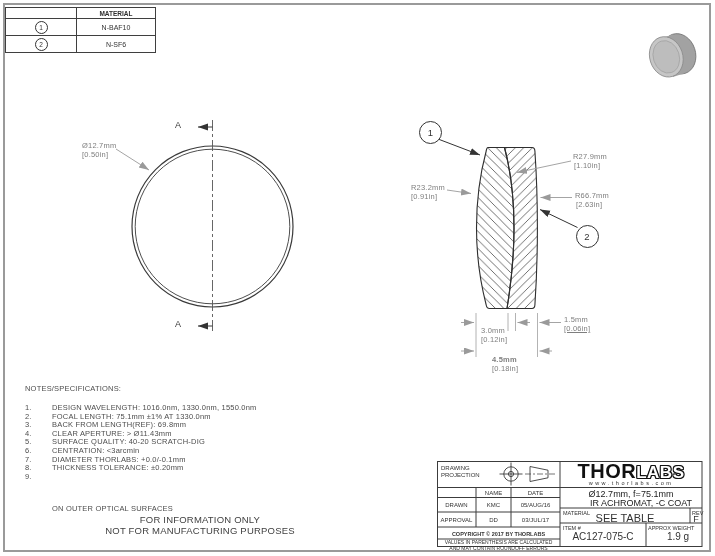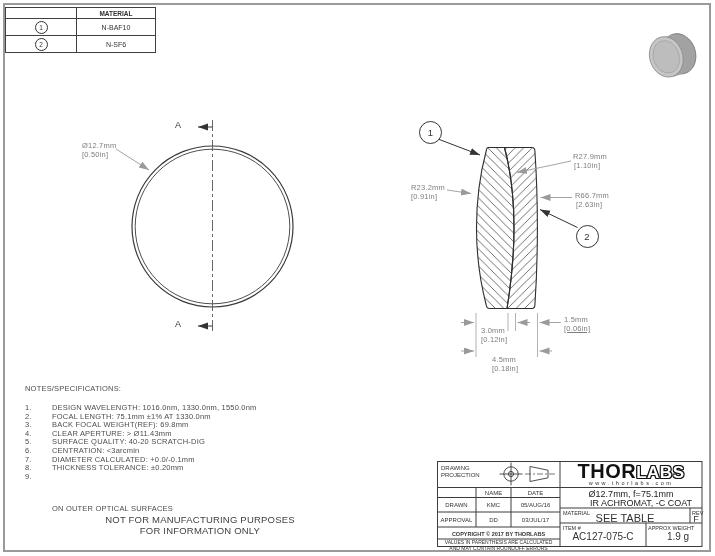--- a/index.html
+++ b/index.html
@@ -158,7 +158,7 @@
   <div class="t" style="left:481px;top:335px;">[0.12in]</div>
   <div class="t" style="left:564px;top:315px;">1.5mm</div>
   <div class="t" style="left:564px;top:324px;text-decoration:underline;">[0.06in]</div>
-  <div class="t" style="left:492px;top:355px;">4.5mm</div>
+  <div class="t" style="left:492px;top:355px;font-weight:bold;">4.5mm</div>
   <div class="t" style="left:492px;top:364px;">[0.18in]</div>
 
   <div id="notes">

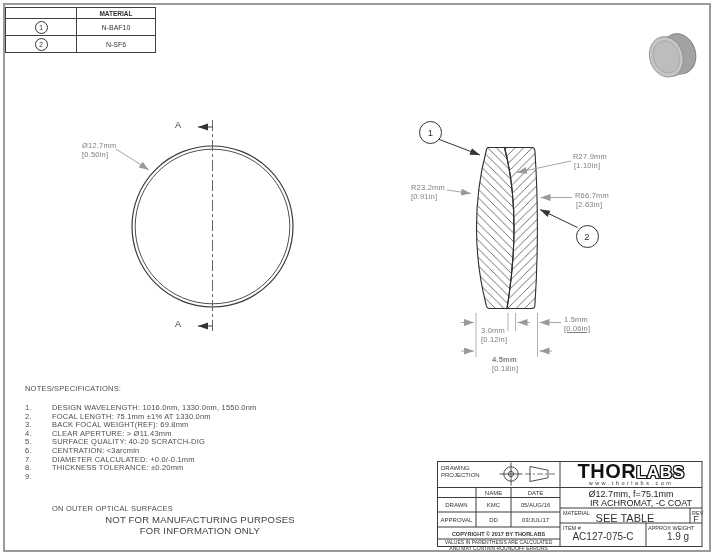--- a/index.html
+++ b/index.html
@@ -173,7 +173,7 @@
       </div>
     <div class="note-row">
         <span class="nn">3.</span>
-        <span>BACK FOCAL WEIGHT(REF): 69.8mm</span>
+        <span>BACK FROM LENGTH(REF): 69.8mm</span>
       </div>
     <div class="note-row">
         <span class="nn">4.</span>

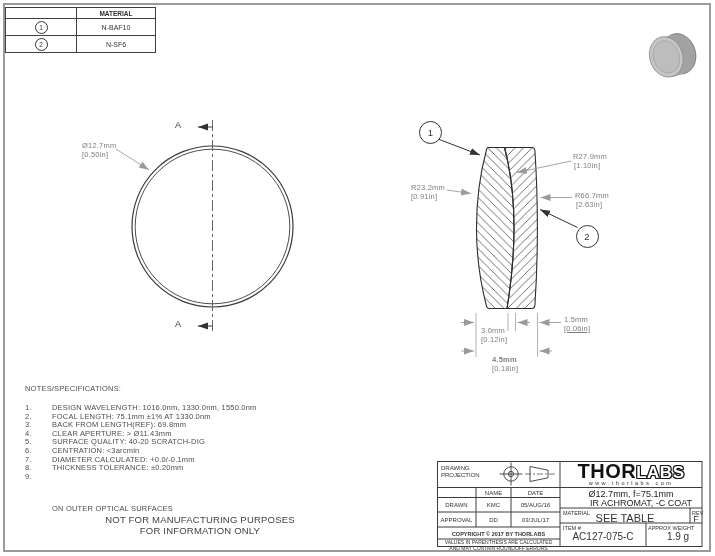--- a/index.html
+++ b/index.html
@@ -189,7 +189,7 @@
       </div>
     <div class="note-row">
         <span class="nn">7.</span>
-        <span>DIAMETER CALCULATED: +0.0/-0.1mm</span>
+        <span>DIAMETER THORLABS: +0.0/-0.1mm</span>
       </div>
     <div class="note-row">
         <span class="nn">8.</span>

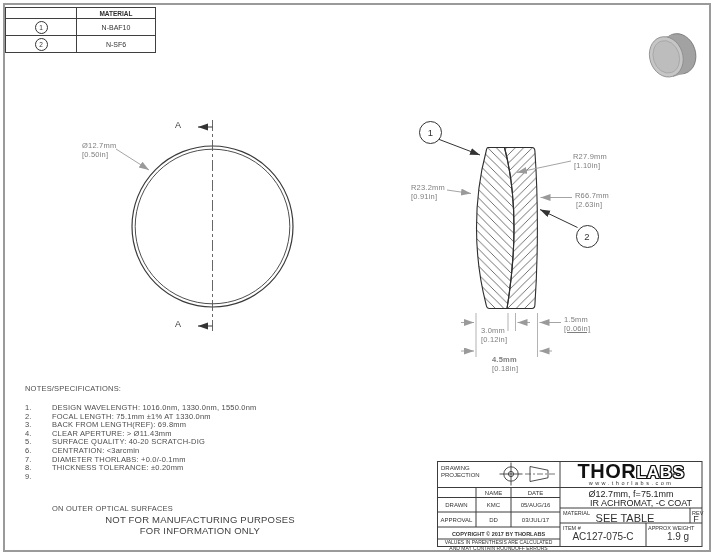--- a/index.html
+++ b/index.html
@@ -202,8 +202,8 @@
   </div>
 
   <div id="disclaimer">
+    <div>FOR INFORMATION ONLY</div>
     <div>NOT FOR MANUFACTURING PURPOSES</div>
-    <div>FOR INFORMATION ONLY</div>
   </div>
 
   <div class="tb tiny" style="left:441px;top:465px;width:40px;white-space:normal;">DRAWING PROJECTION</div>

